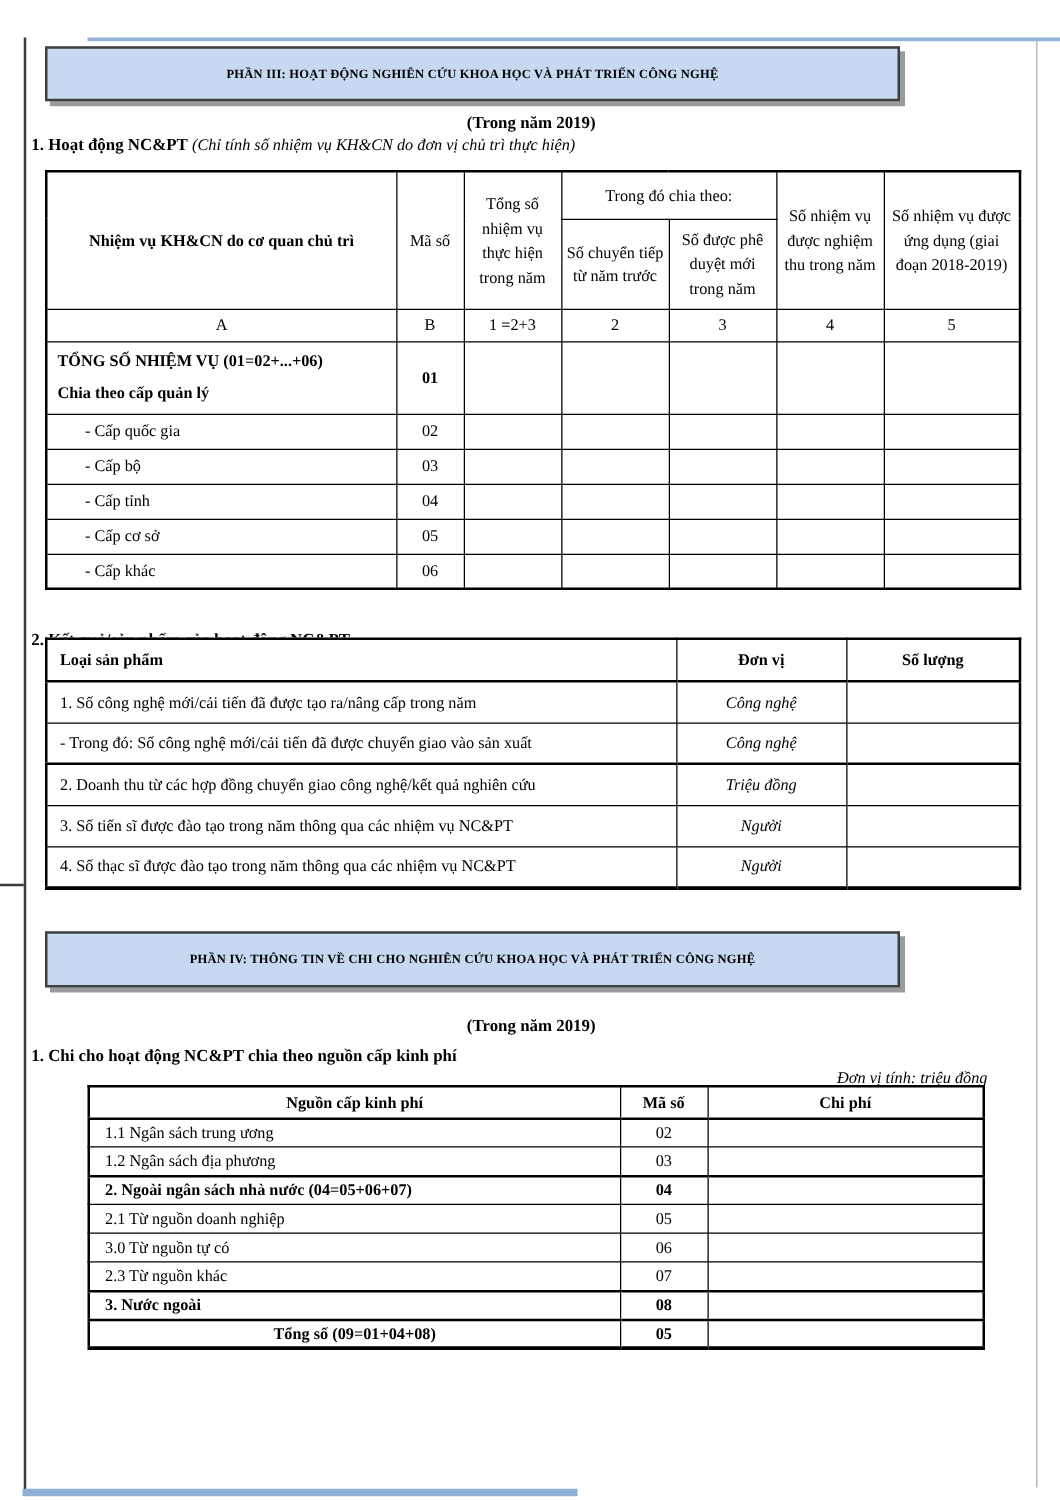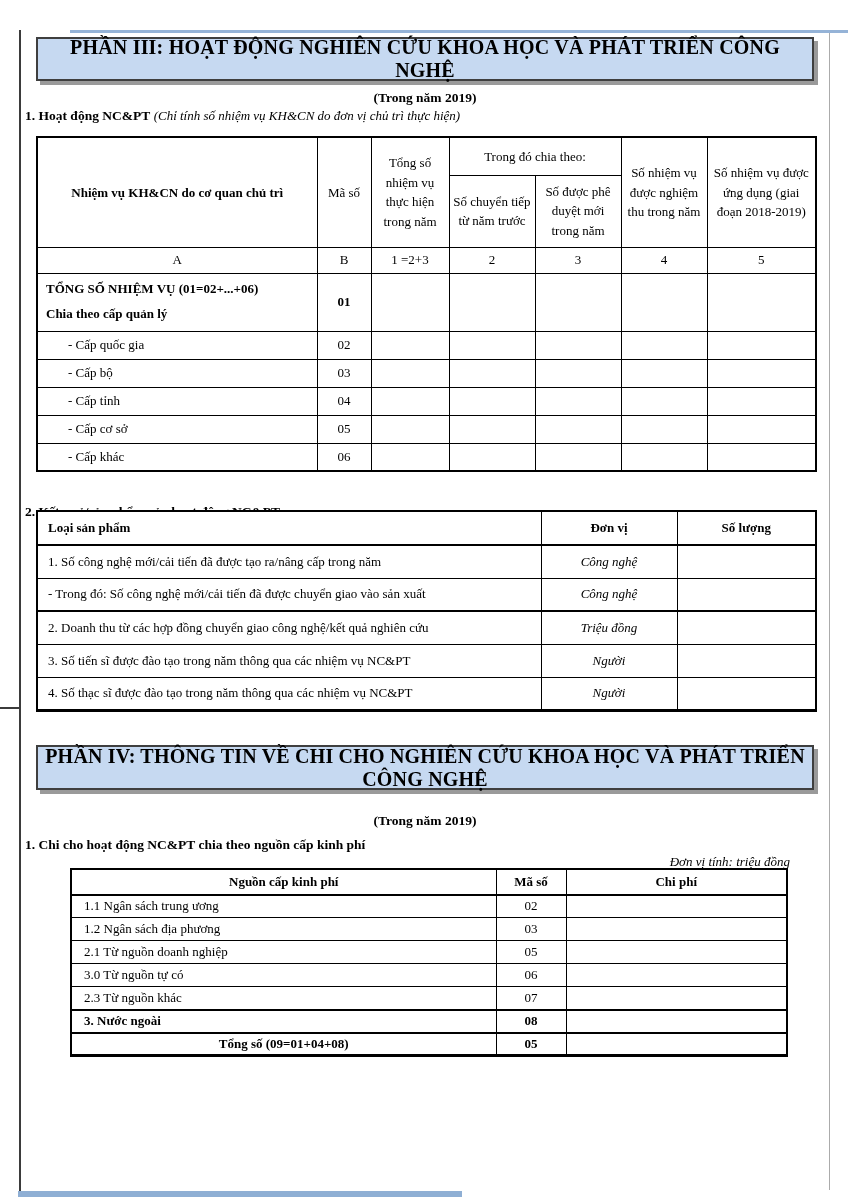--- a/index.html
+++ b/index.html
@@ -17,11 +17,11 @@
 
   
   .banner {
-    position:absolute; left:36px; width:778px; height:44px;
+    position:absolute; left:36px; width:684px; height:44px;
     background:#c6d9f1; border:2px solid #3f3f3f;
     box-shadow:4px 4px 0 0 #9a9a9a;
     display:flex; align-items:center; justify-content:center;
-    font-weight:bold; font-size:20px; letter-spacing:.2px; text-align:center;
+    font-weight:bold; font-size:10px; letter-spacing:.2px; text-align:center;
   }
   .banner.p3 { top:37px; }
   .banner.p4 { top:745px; height:45px; }

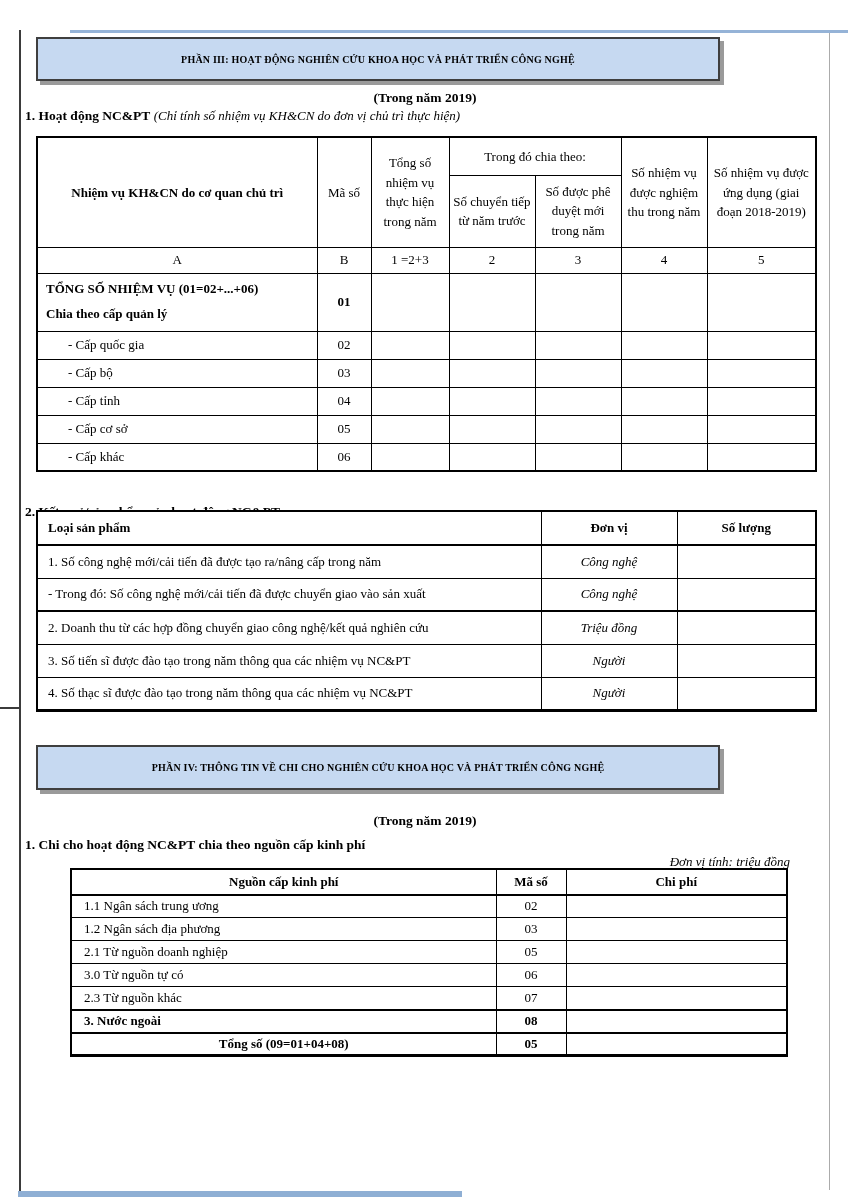--- a/index.html
+++ b/index.html
@@ -256,6 +256,11 @@
     <td class="code">03</td>
     <td></td>
   </tr>
+  <tr class="sect">
+    <td class="lbl b">2. Ngoài ngân sách nhà nước (04=05+06+07)</td>
+    <td class="code b">04</td>
+    <td></td>
+  </tr>
   <tr>
     <td class="lbl">2.1 Từ nguồn doanh nghiệp</td>
     <td class="code">05</td>

